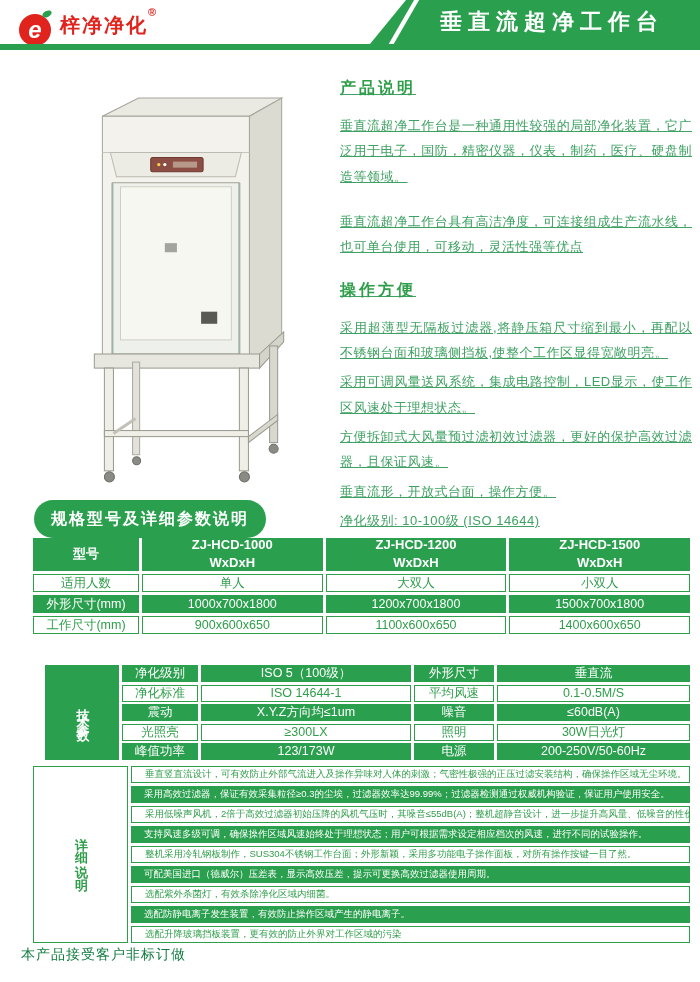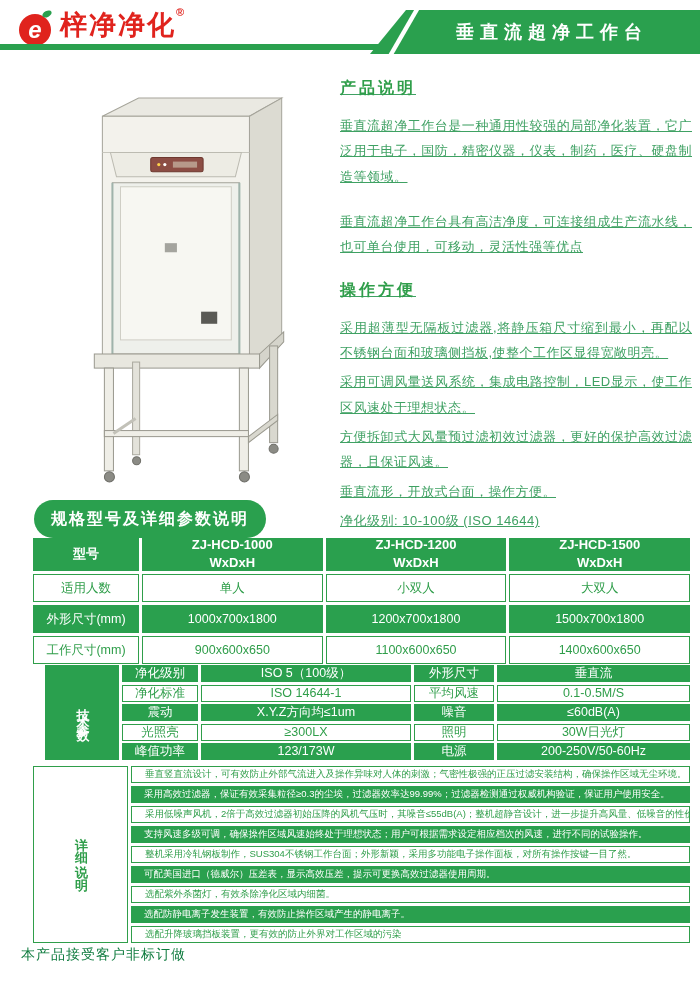--- a/index.html
+++ b/index.html
@@ -18,7 +18,7 @@
   .header{position:absolute;left:0;top:0;width:700px;height:54px;}
   .logo{position:absolute;left:16px;top:6px;display:flex;align-items:flex-start;}
   .logo svg{display:block;margin-top:2px;}
-  .logo-text{color:var(--red);font-weight:bold;font-size:27px;letter-spacing:2px;margin-left:4px;line-height:38px;}
+  .logo-text{color:var(--red);font-weight:bold;font-size:20px;letter-spacing:2px;margin-left:4px;line-height:38px;}
   .logo-reg{color:var(--red);font-size:11px;vertical-align:super;font-weight:bold;}
   .header-line{position:absolute;left:0;top:44px;width:100%;height:6px;background:var(--green);}
   .title-badge{position:absolute;right:0;top:10px;width:330px;height:44px;background:var(--green);

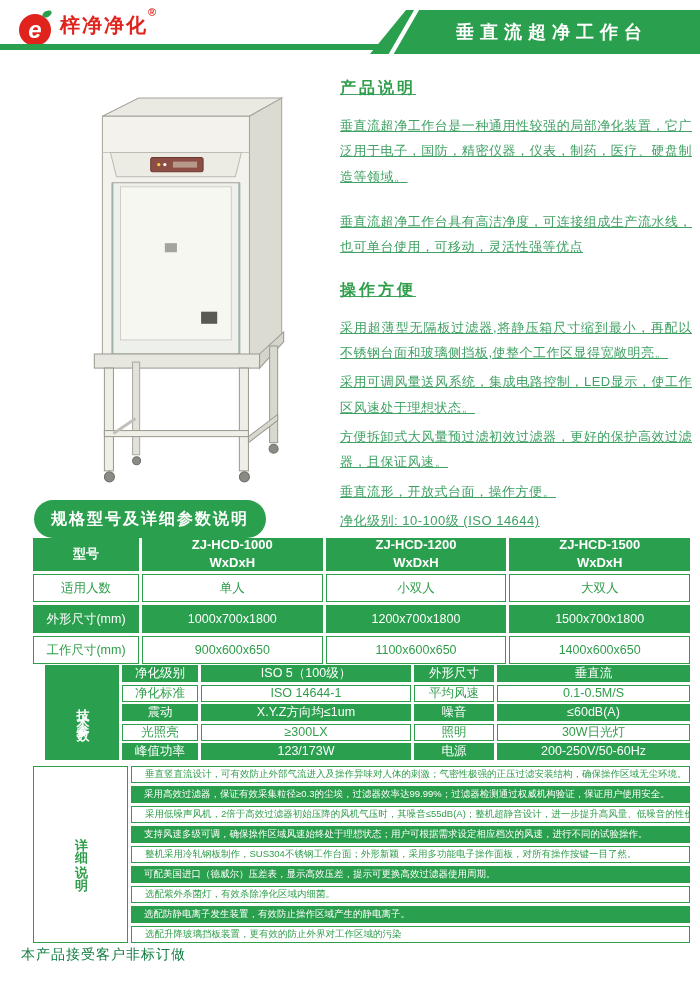--- a/index.html
+++ b/index.html
@@ -21,10 +21,10 @@
   .logo-text{color:var(--red);font-weight:bold;font-size:20px;letter-spacing:2px;margin-left:4px;line-height:38px;}
   .logo-reg{color:var(--red);font-size:11px;vertical-align:super;font-weight:bold;}
   .header-line{position:absolute;left:0;top:44px;width:100%;height:6px;background:var(--green);}
-  .title-badge{position:absolute;right:0;top:10px;width:330px;height:44px;background:var(--green);
+  .title-badge{position:absolute;right:0;top:0;width:330px;height:44px;background:var(--green);
     clip-path:polygon(36px 0,100% 0,100% 100%,0 100%);
     display:flex;align-items:center;justify-content:center;
-    color:#fff;font-weight:bold;font-size:18px;letter-spacing:6px;padding-left:34px;}
+    color:#fff;font-weight:bold;font-size:22px;letter-spacing:6px;padding-left:34px;}
   .title-badge::after{content:"";position:absolute;left:30px;top:-2px;width:5px;height:120%;
     background:#fff;transform:skewX(-30deg);}
 

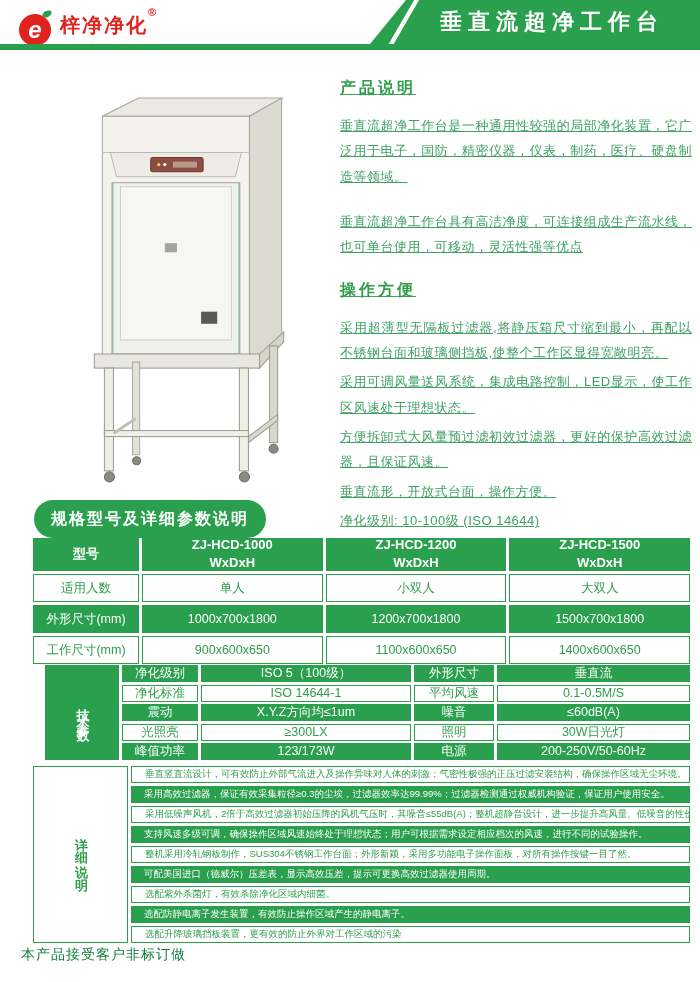--- a/index.html
+++ b/index.html
@@ -53,7 +53,7 @@
   .spec-table{top:538px;grid-template-columns:106px 1fr 1fr 1fr;}
   .spec-table .head{height:40px;flex-direction:column;font-weight:bold;font-size:13px;gap:3px;}
   .spec-table .cell{height:100%;}
-  .spec-table .row{height:28px;}
+  .spec-table .row{height:18px;}
 
   .tech-table{top:665px;grid-template-columns:74px 76px 210px 80px 1fr;grid-auto-rows:16.5px;padding-left:12px;}
   .tech-label{grid-row:1 / span 5;}

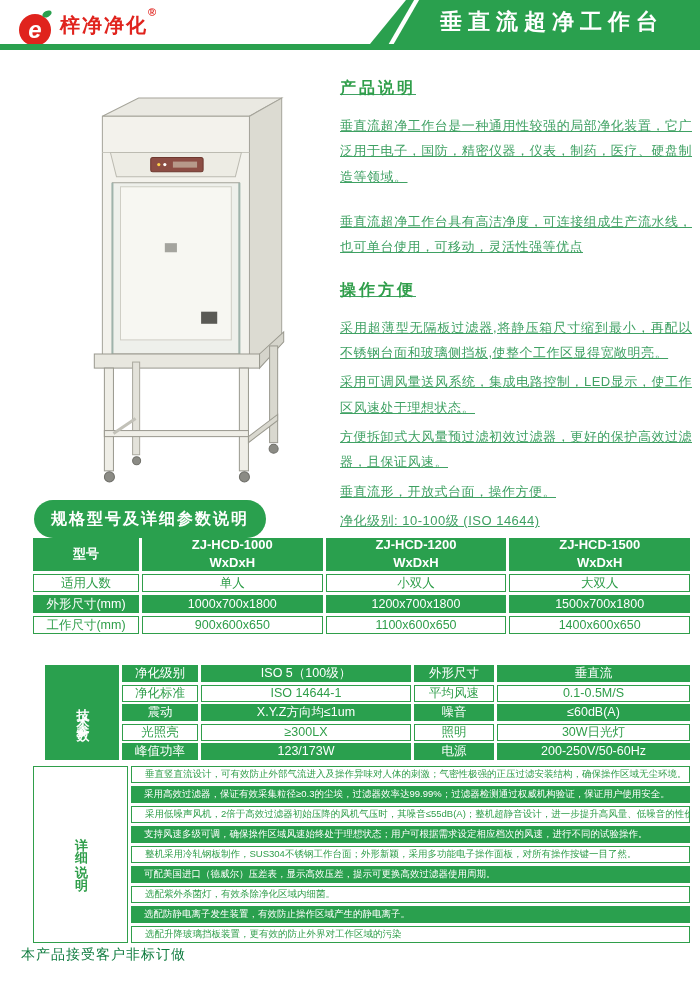--- a/index.html
+++ b/index.html
@@ -154,8 +154,8 @@
 
     <div class="cell w row">适用人数</div>
     <div class="cell w row">单人</div>
+    <div class="cell w row">大双人</div>
     <div class="cell w row">小双人</div>
-    <div class="cell w row">大双人</div>
 
     <div class="cell g row">外形尺寸(mm)</div>
     <div class="cell g row">1000x700x1800</div>

